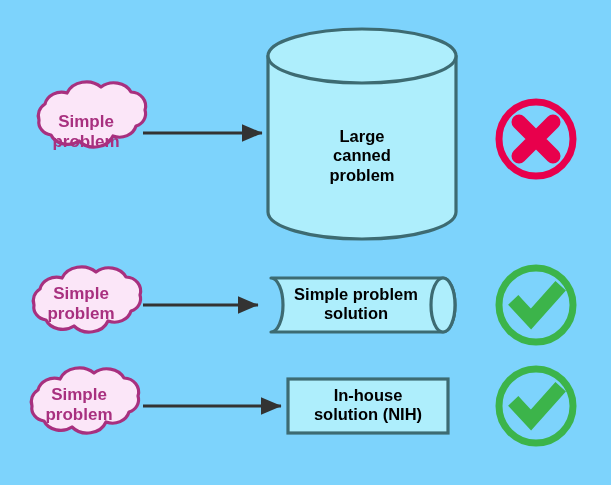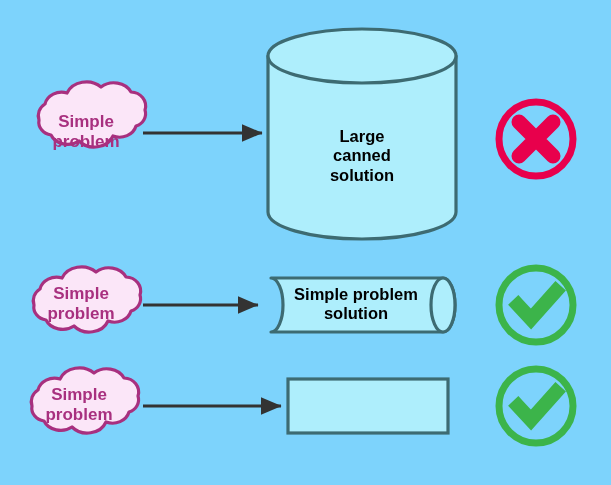--- a/index.html
+++ b/index.html
@@ -144,7 +144,7 @@
 
   <div class="shape-label label-solution" style="left:282px; top:127px; width:160px;">Large
 canned
-solution</div>
+problem</div>
 
   <div class="shape-label label-cloud" style="left:17px; top:284px; width:128px;">Simple
 problem</div>

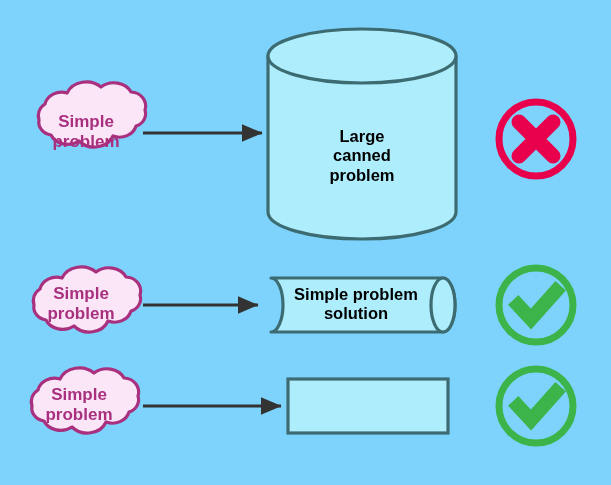--- a/index.html
+++ b/index.html
@@ -155,6 +155,8 @@
   <div class="shape-label label-cloud" style="left:15px; top:385px; width:128px;">Simple
 problem</div>
 
+  <div class="shape-label label-solution" style="left:290px; top:386px; width:156px;">In-house
+solution (NIH)</div>
 
 </div>
 

